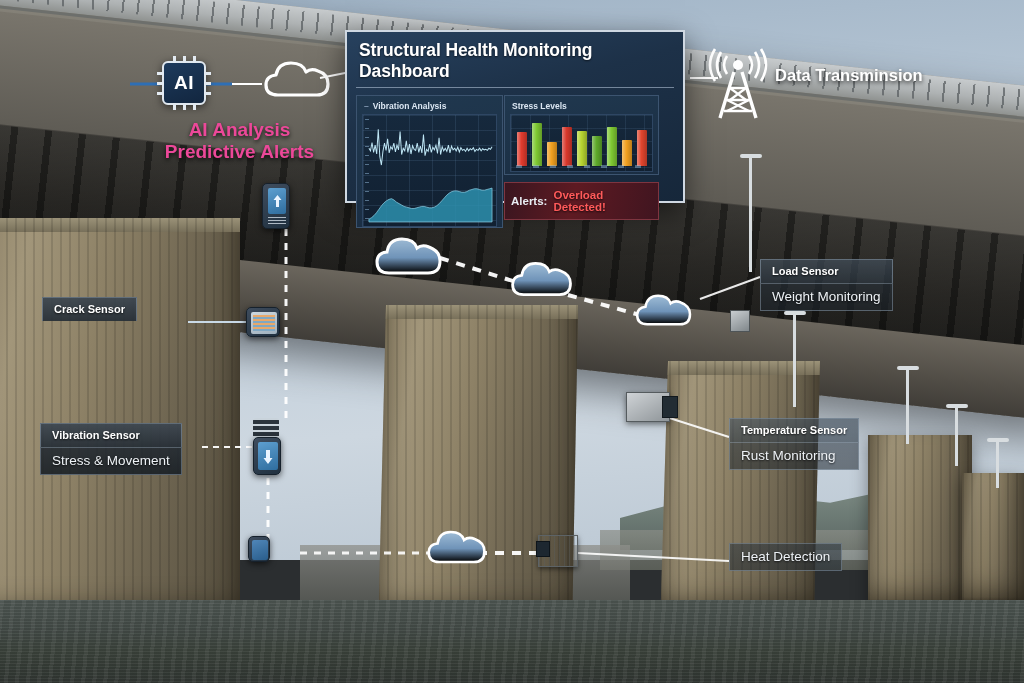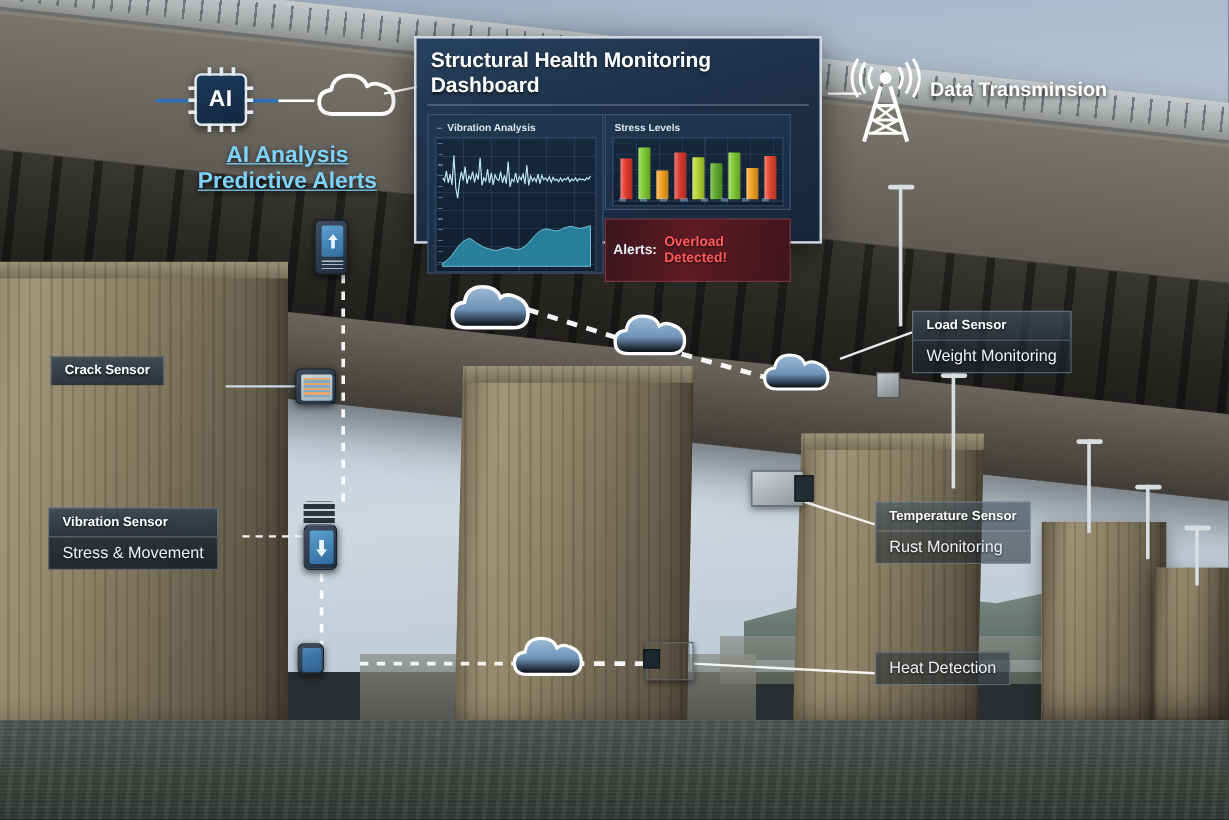--- a/index.html
+++ b/index.html
@@ -203,8 +203,8 @@
   }
   .chip-pin { position:absolute; background:#e3eaf1; }
   #ai-text { position:absolute; left:0; top:62px; width:100%;
-    text-align:center; color:#7dd3fc; font-weight:bold; font-size:19px; line-height:1.16;
-    text-shadow:0 2px 4px rgba(0,0,0,.8);text-decoration:underline; }
+    text-align:center; color:#ec4899; font-weight:bold; font-size:19px; line-height:1.16;
+    text-shadow:0 2px 4px rgba(0,0,0,.8); }
 
   
   #tx-block { position:absolute; left:700px; top:48px; width:300px; height:70px; }

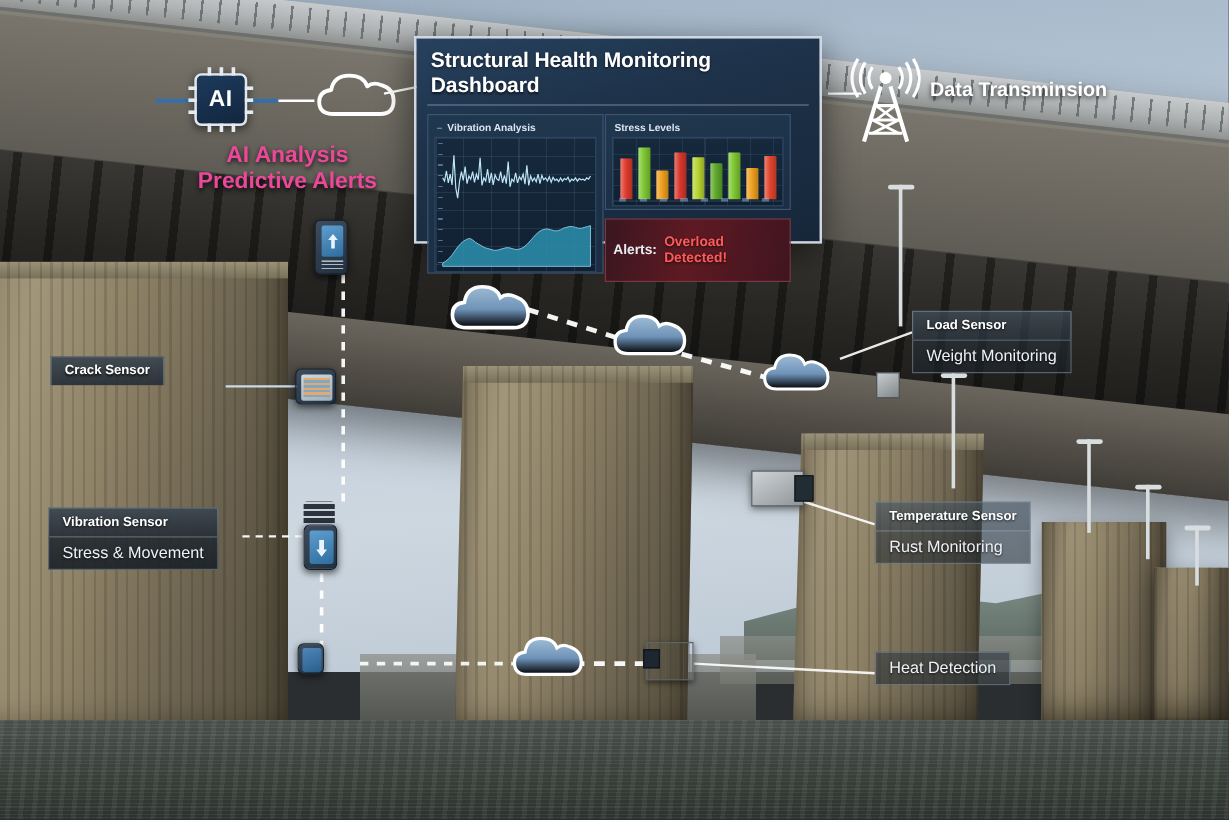--- a/index.html
+++ b/index.html
@@ -159,7 +159,7 @@
     background:repeating-linear-gradient(90deg, rgba(150,190,225,.45) 0 6px, transparent 6px 17px); }
 
   #alerts {
-    margin-top:7px; width:155px; height:53px;
+    margin-top:7px; width:155px; height:38px;
     background:linear-gradient(100deg,#3a1620 0%,#5e1a22 45%,#401520 100%);
     border:1px solid #7e3540; display:flex; align-items:center;
     padding:0 6px; gap:6px;

